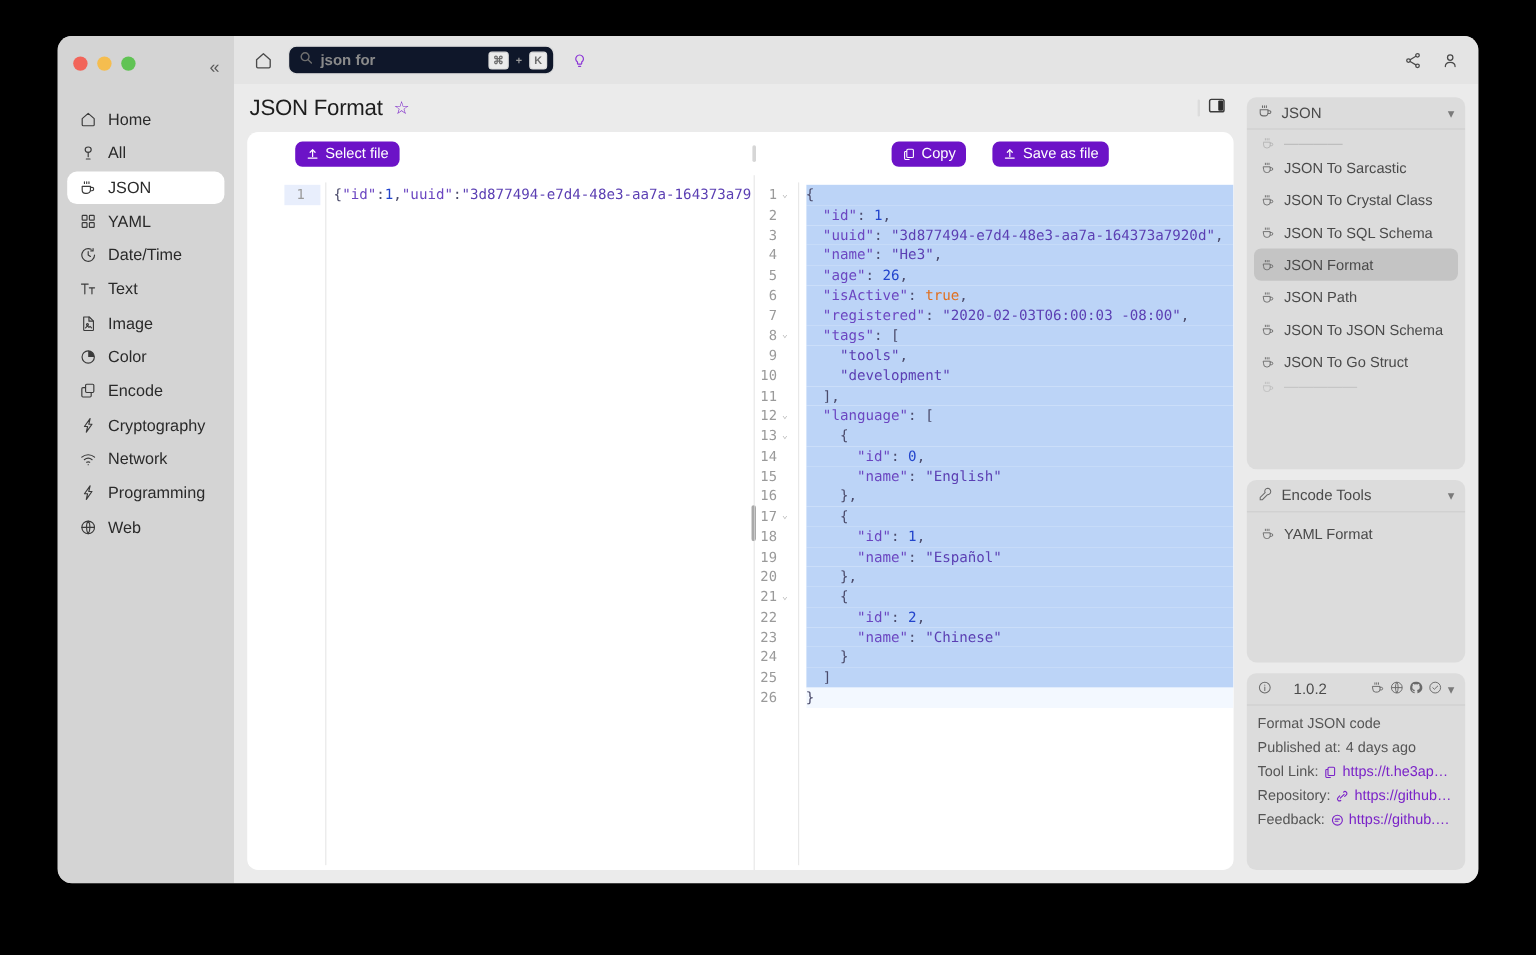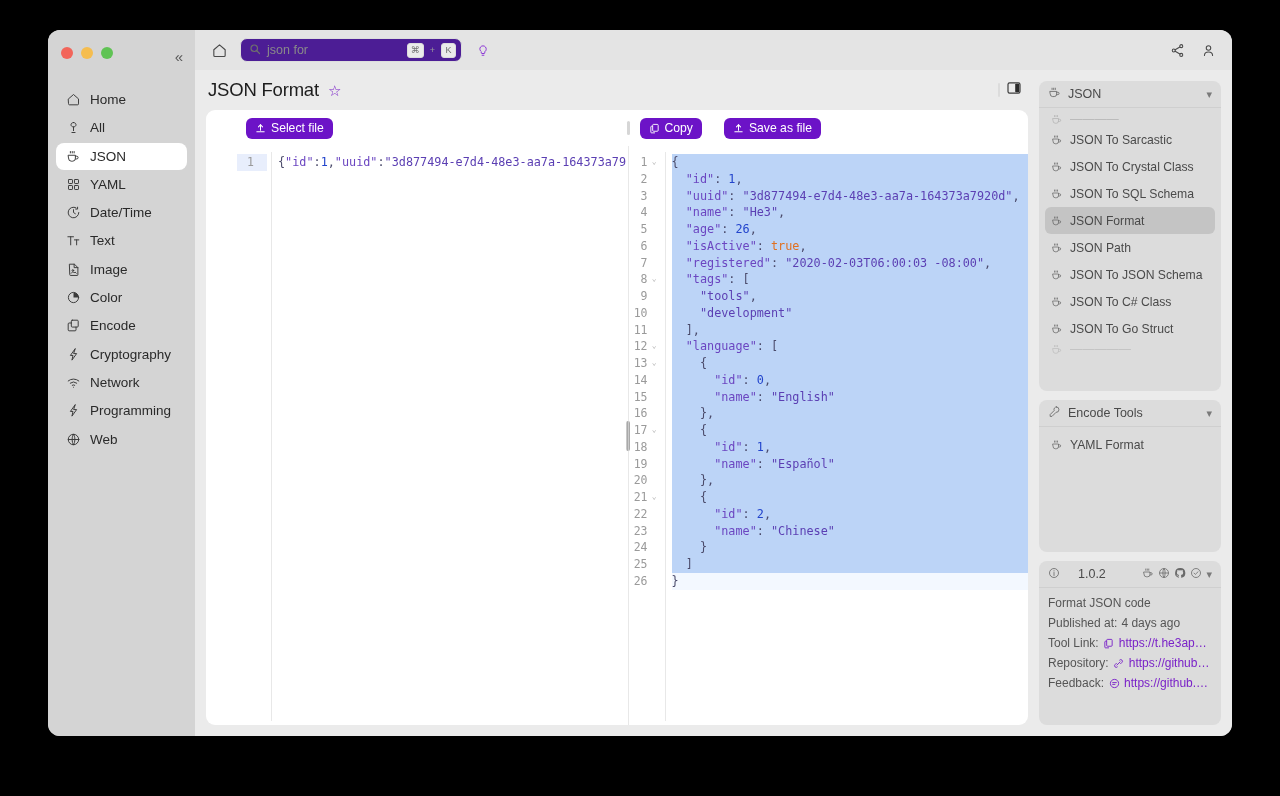--- a/index.html
+++ b/index.html
@@ -42,8 +42,8 @@
   }
   .tb-icon { width:20px; height:20px; display:flex; align-items:center; justify-content:center; cursor:pointer; }
   #searchbox {
-    width:222px; height:24px; background:#4c1d95; border:1px solid #ddd; border-radius:7px;
-    display:flex; align-items:center; padding:0 5px 0 8px; gap:6px;
+    width:222px; height:24px; background:#0f172a; border:1px solid #ddd; border-radius:7px;
+    display:flex; align-items:center; padding:0 5px 0 8px; gap:6px;font-weight:bold;
   }
   #searchbox .sv { flex:1; font-size:12.5px; color:#8a8a8a; }
   .kbd {

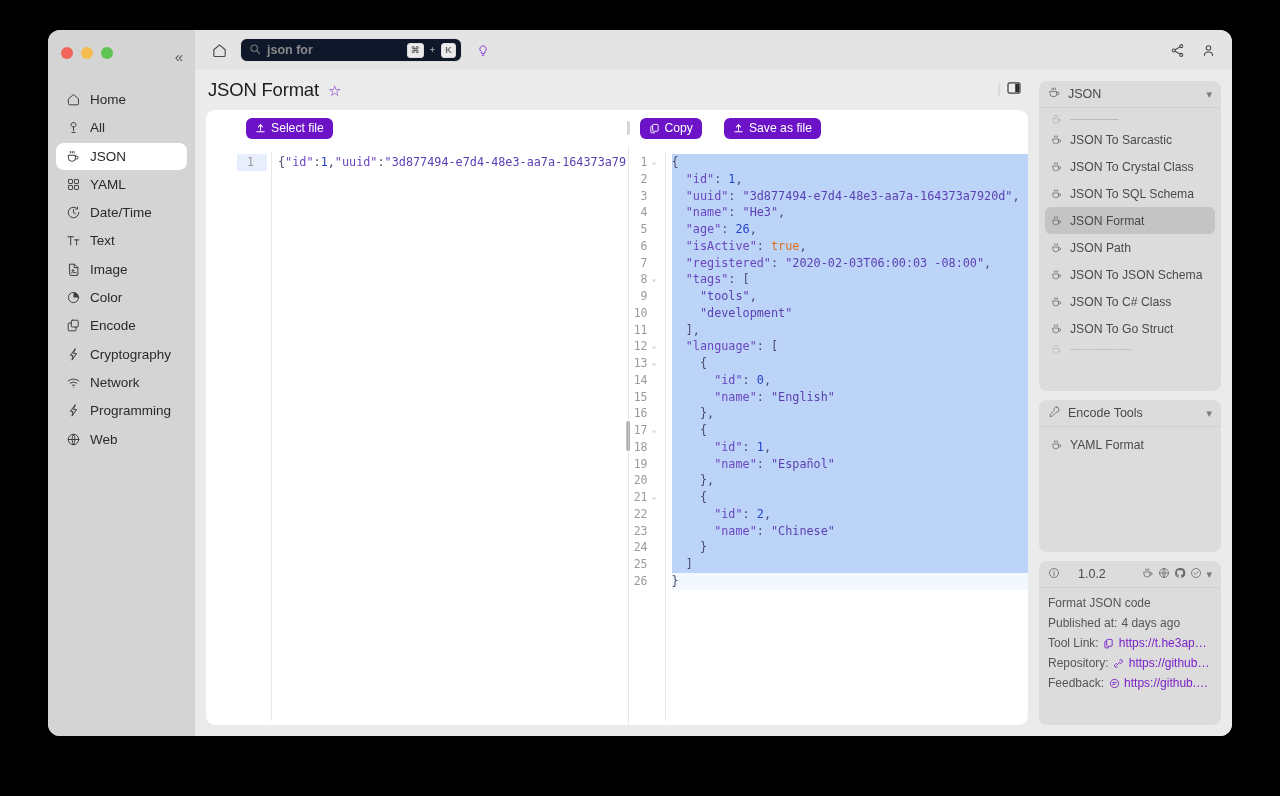--- a/index.html
+++ b/index.html
@@ -74,7 +74,7 @@
   #tools-left { width:calc(50% - 7px); display:flex; align-items:center; padding-left:9px; }
   #tools-divider { width:5px; display:flex; justify-content:center; }
   #tools-divider .hdl { width:3px; height:14px; background:#d6d6d6; border-radius:2px;}
-  #tools-right { flex:1; display:flex; align-items:center; gap:22px; padding-left:9px; }
+  #tools-right { flex:1; display:flex; align-items:center; gap:22px; padding-left:9px;justify-content:center; }
   .btn {
     display:inline-flex; align-items:center; gap:5px;
     height:21px; padding:0 9px; border-radius:6px;

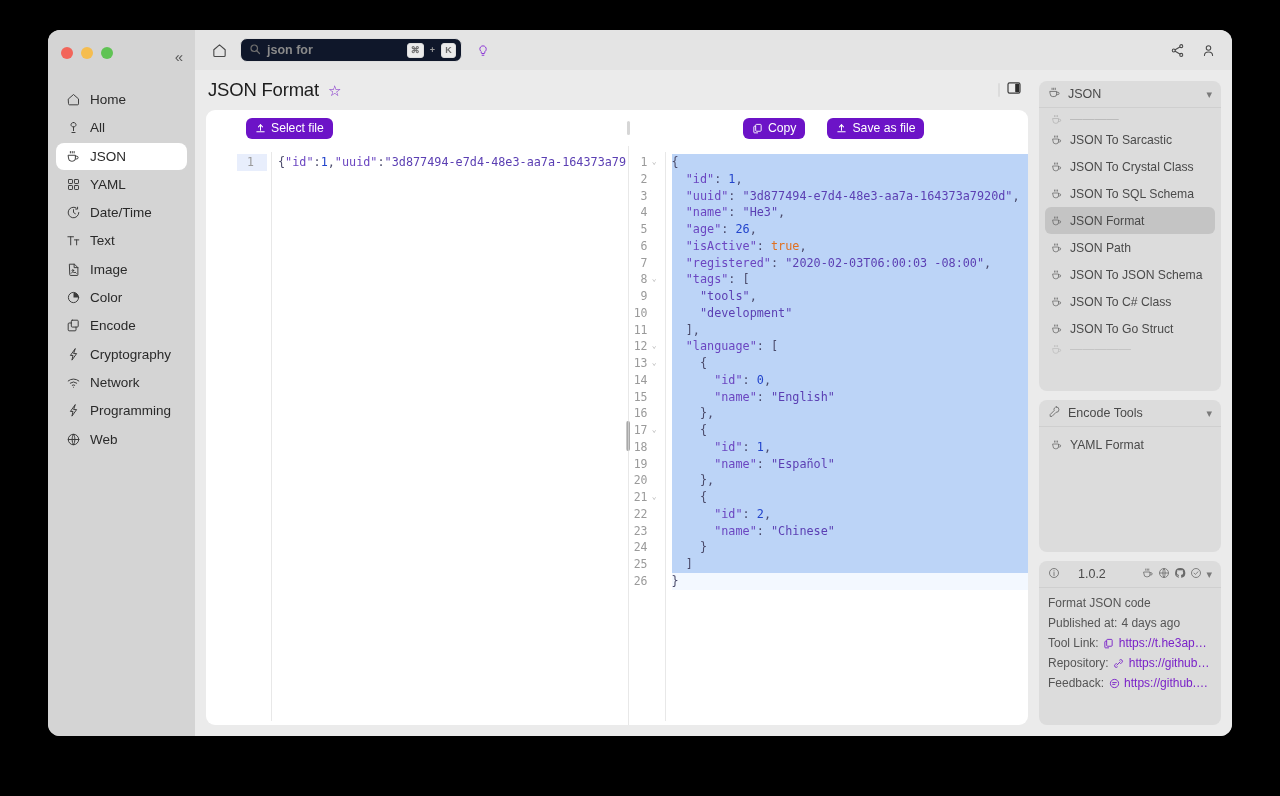--- a/index.html
+++ b/index.html
@@ -606,16 +606,6 @@
                     <path d="M7 4v2.3M10 4v2.3M13 4v2.3"></path>
                   </svg>
                 </span>
-                <span>JSON To C# Class</span>
-              </div>
-              <div class="ritem">
-                <span class="mini">
-                  <svg width="12" height="12" viewBox="0 0 24 24" fill="none" stroke="#6a6a6a" stroke-width="1.55" stroke-linecap="round" stroke-linejoin="round">
-                    <path d="M4 10h11v5a4.5 4.5 0 0 1-4.5 4.5h-2A4.5 4.5 0 0 1 4 15z"></path>
-                    <path d="M15 11.5h2.1a2.2 2.2 0 0 1 0 4.4H15"></path>
-                    <path d="M7 4v2.3M10 4v2.3M13 4v2.3"></path>
-                  </svg>
-                </span>
                 <span>JSON To Go Struct</span>
               </div>
               <div class="ritem fade-bot">

